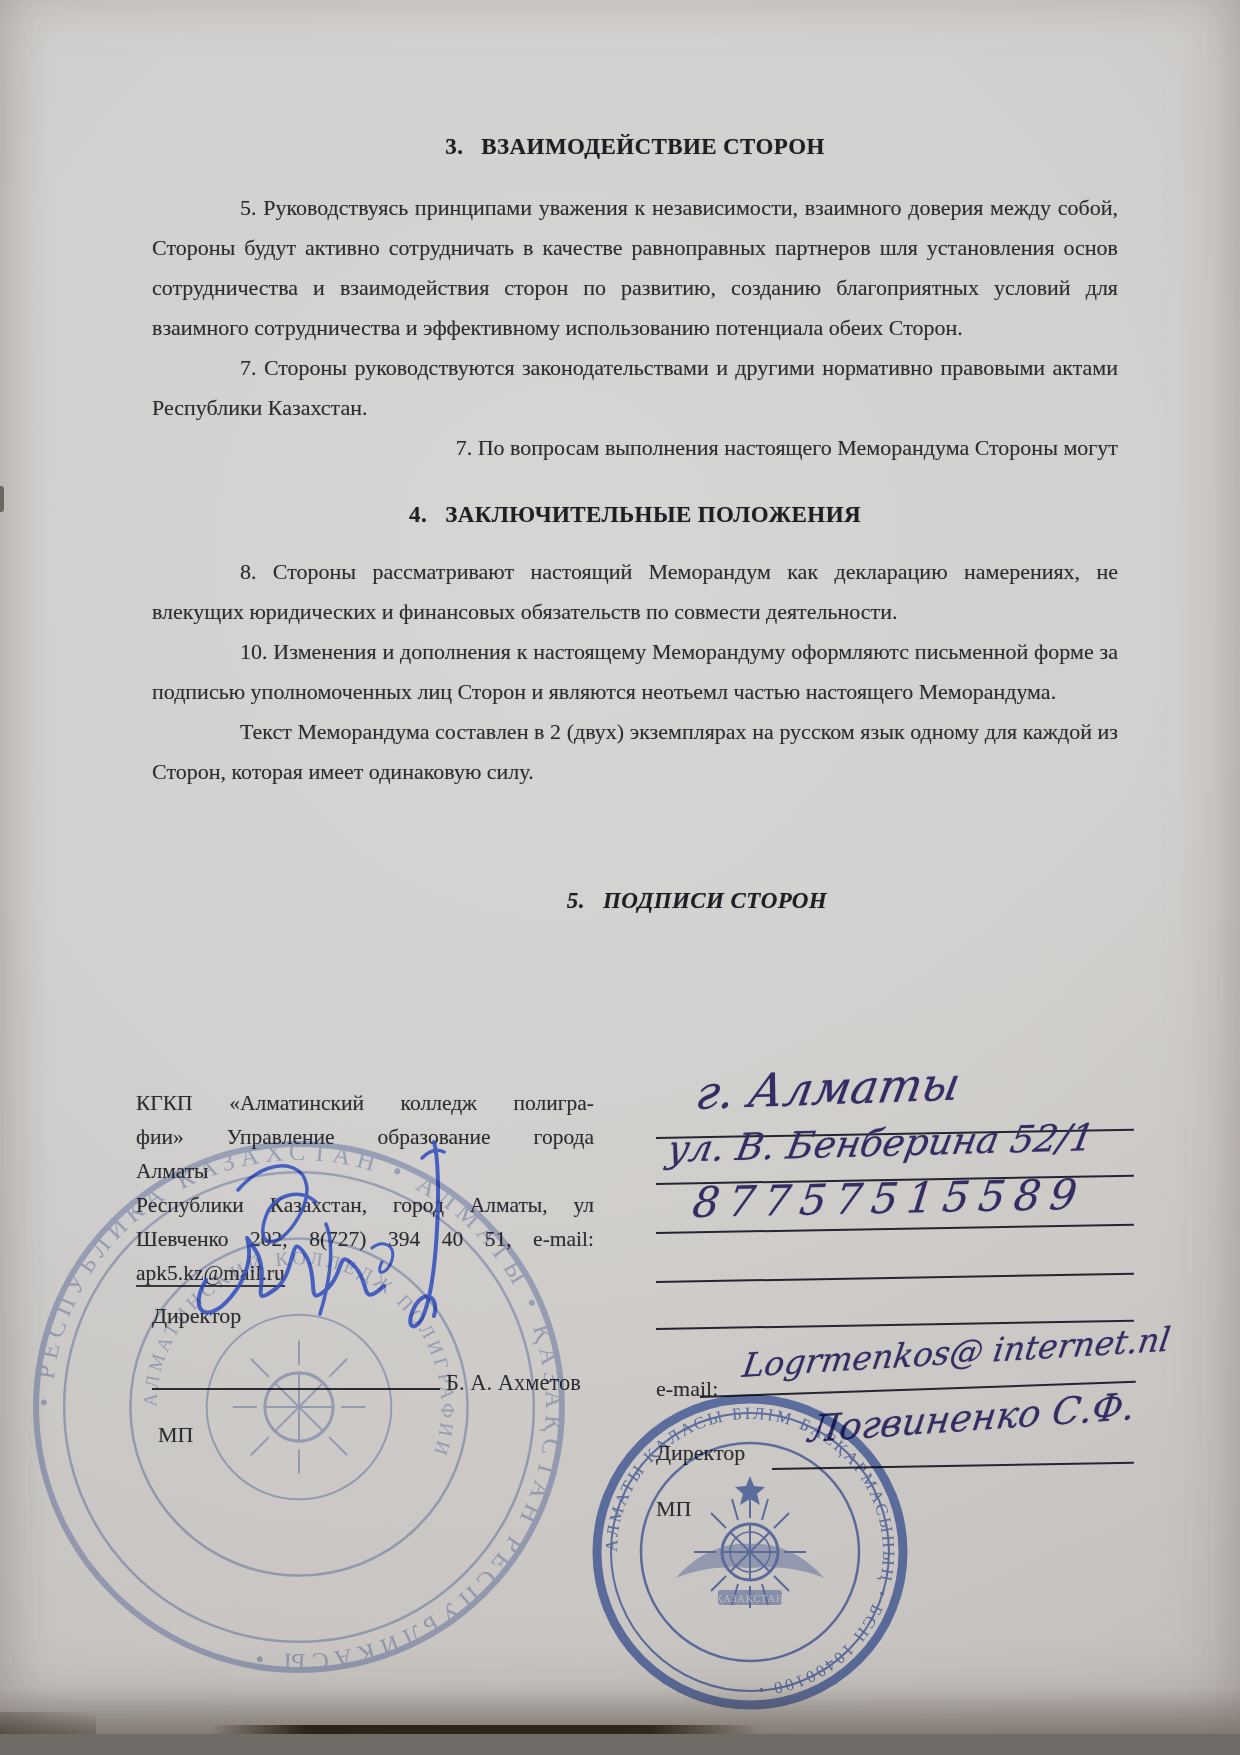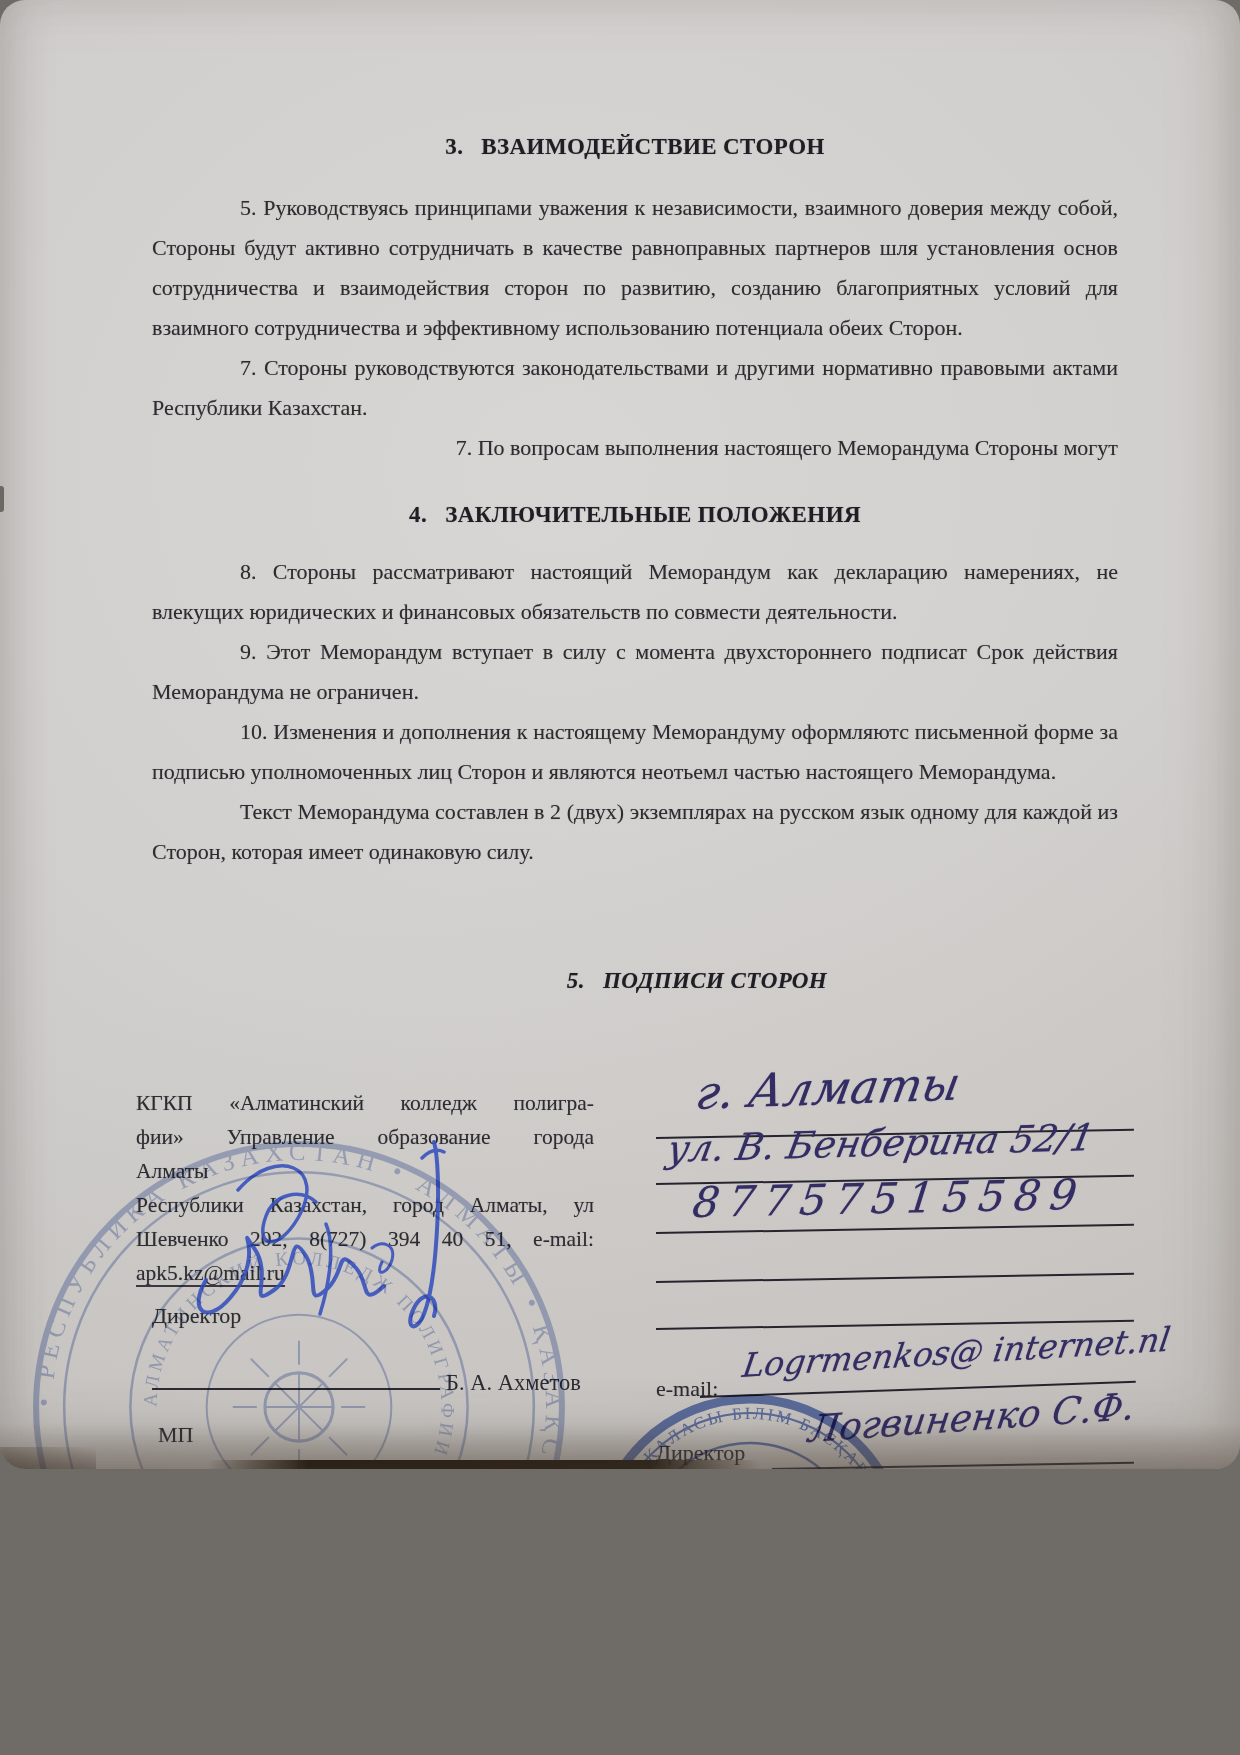--- a/index.html
+++ b/index.html
@@ -4,13 +4,12 @@
 <style>
   html,body{margin:0;padding:0;background:#6f6c68;}
   .page{
-    position:relative;width:1240px;height:1469px;overflow:hidden;
+    position:relative;width:1240px;height:1734px;overflow:hidden;
     font-family:"Liberation Serif","DejaVu Serif",serif;
     background:
       linear-gradient(160deg, rgba(214,210,206,0) 55%, rgba(186,178,172,.28) 100%),
       radial-gradient(125% 95% at 45% 32%, #d8d6d4 0%, #d2d0ce 40%, #cac8c6 70%, #bcb9b6 100%);
     color:#2c2c31;
-    border-radius:25px;
   }
   .page::after{content:"";position:absolute;inset:0;pointer-events:none;
     box-shadow:inset 0 -34px 55px rgba(70,58,48,.22), inset -26px 0 60px rgba(125,108,100,.10), inset 10px 0 40px rgba(90,80,72,.08);}

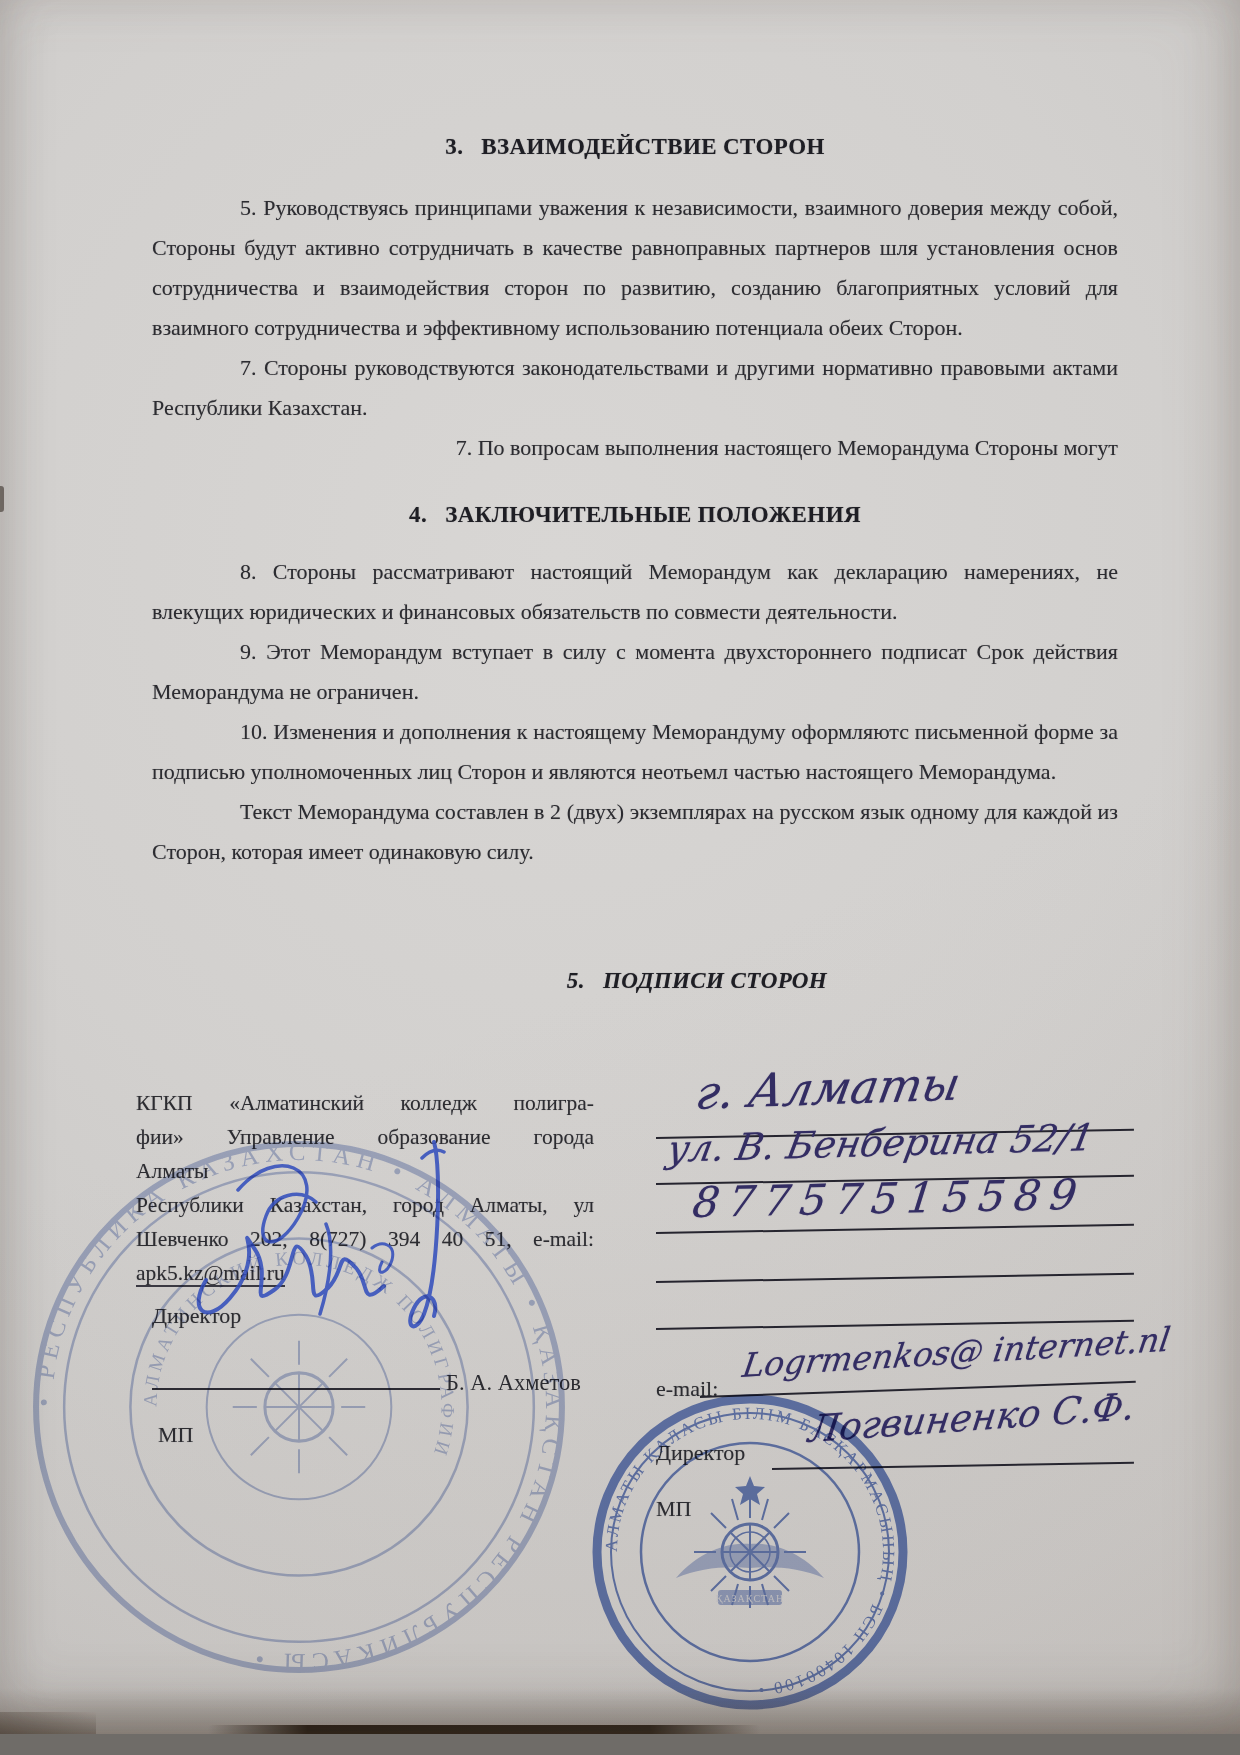--- a/index.html
+++ b/index.html
@@ -70,7 +70,6 @@
     <p class="bp ind nj">7. По вопросам выполнения настоящего Меморандума Стороны могут</p>
     <h2 class="heading h4"><span class="hnum">4.</span><span>ЗАКЛЮЧИТЕЛЬНЫЕ ПОЛОЖЕНИЯ</span></h2>
     <p class="bp ind">8. Стороны рассматривают настоящий Меморандум как декларацию намерениях, не влекущих юридических и финансовых обязательств по совмести деятельности.</p>
-    <p class="bp ind">9. Этот Меморандум вступает в силу с момента двухстороннего подписат Срок действия Меморандума не ограничен.</p>
     <p class="bp ind">10. Изменения и дополнения к настоящему Меморандуму оформляютс письменной форме за подписью уполномоченных лиц Сторон и являются неотьемл частью настоящего Меморандума.</p>
     <p class="bp ind">Текст Меморандума составлен в 2 (двух) экземплярах на русском язык одному для каждой из Сторон, которая имеет одинаковую силу.</p>
     <h2 class="heading h5"><span class="hnum">5.</span><span>ПОДПИСИ СТОРОН</span></h2>

